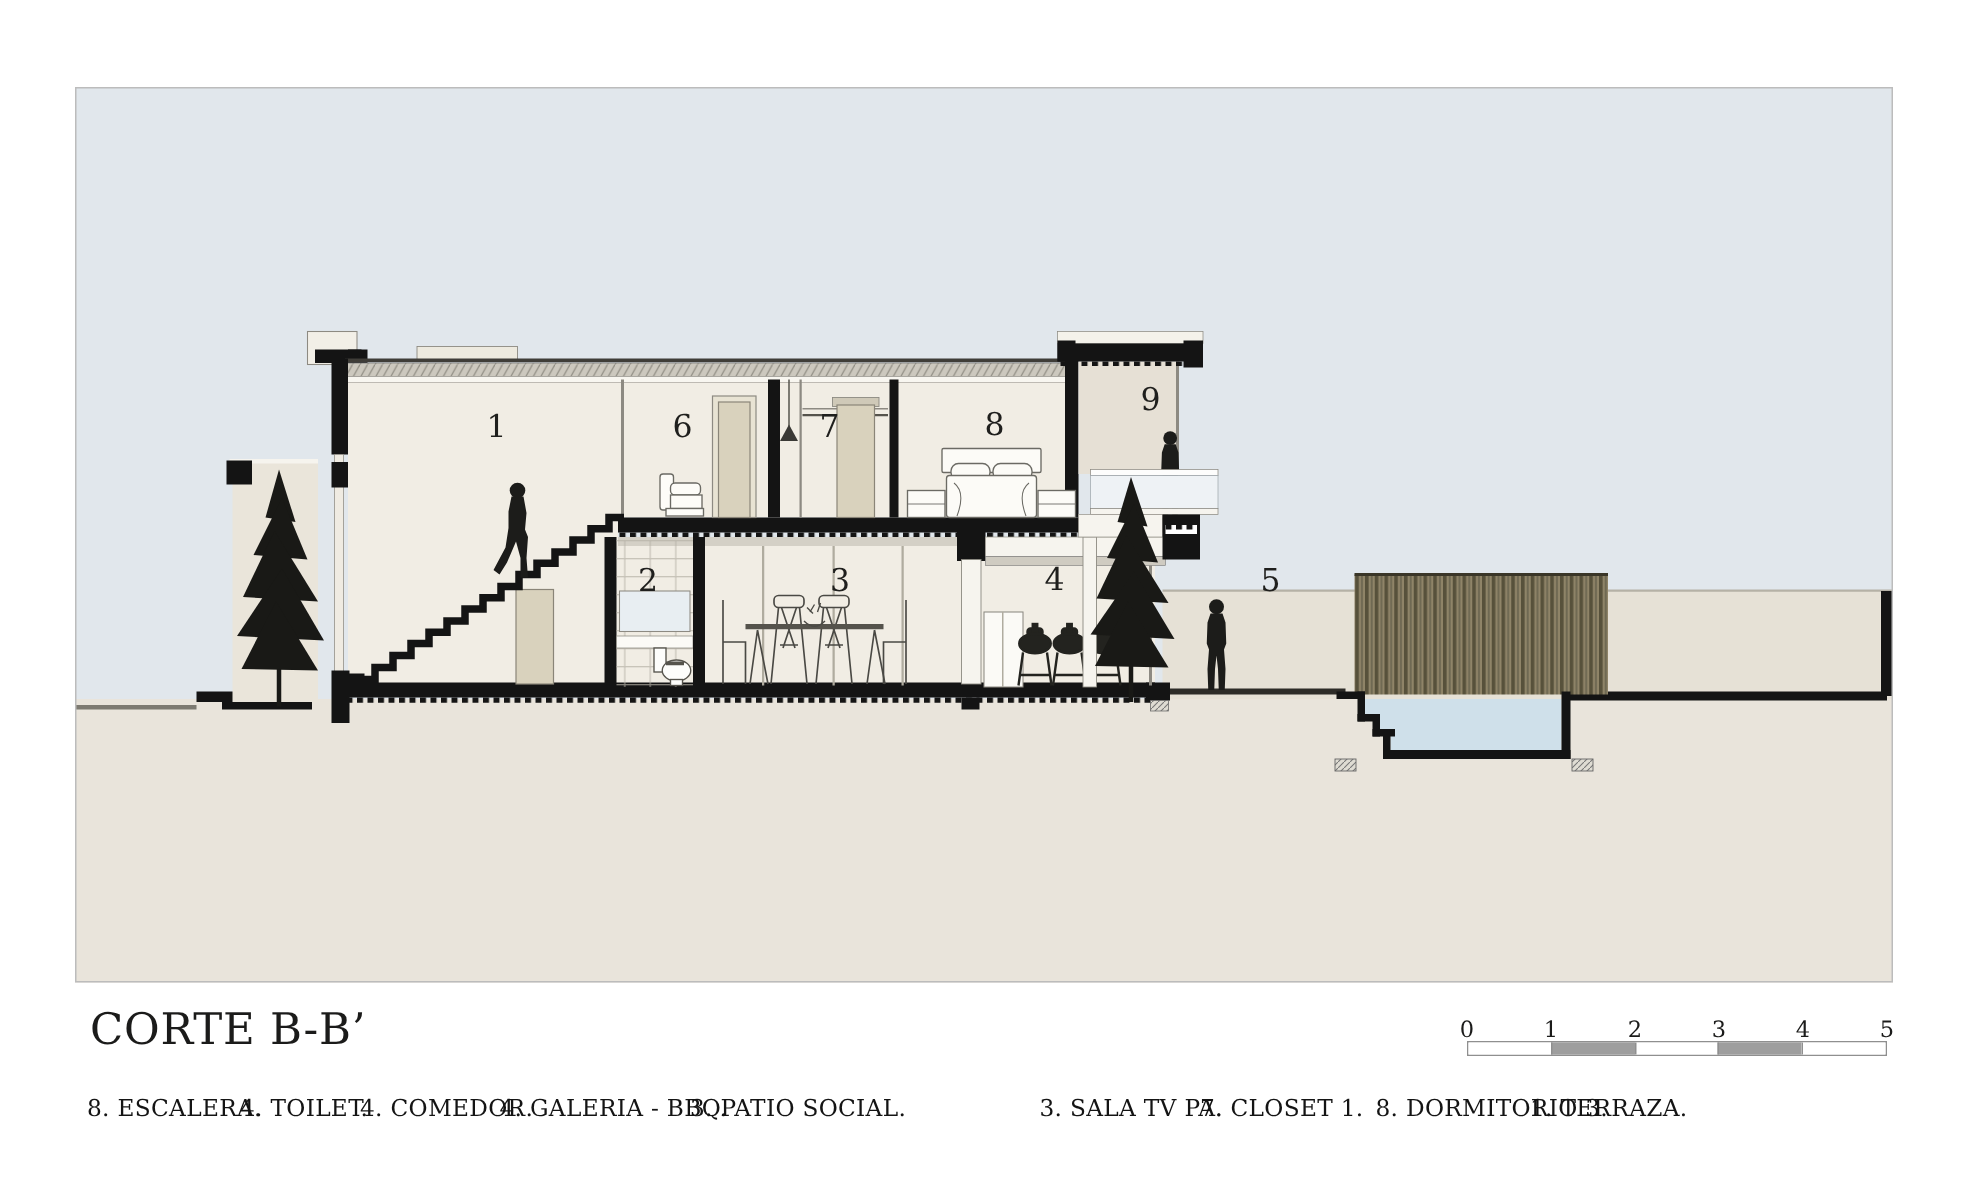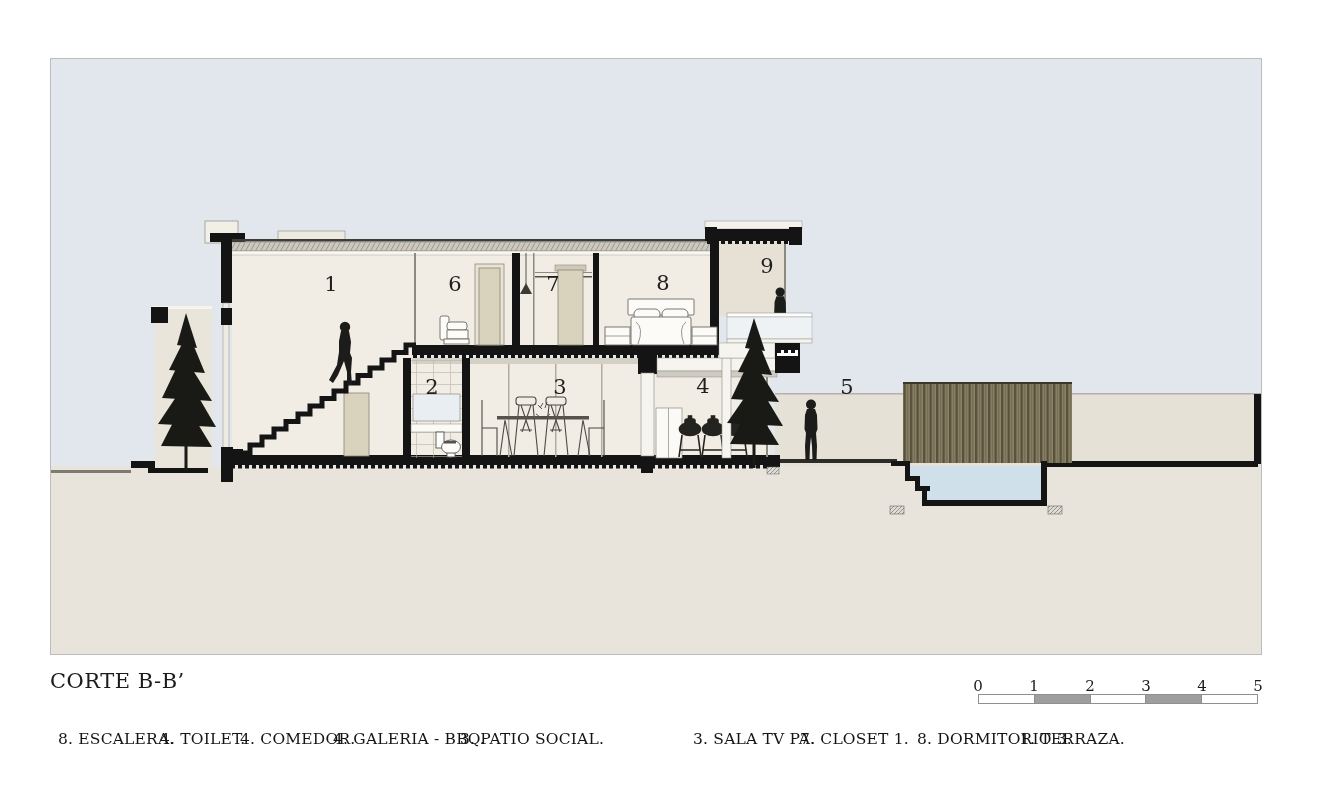--- a/index.html
+++ b/index.html
@@ -6,7 +6,7 @@
   #canvas{position:relative;width:1325px;height:800px;background:#ffffff;overflow:hidden;
           font-family:"DejaVu Serif","Liberation Serif",serif;}
   .abs{position:absolute;}
-  #title{left:50px;top:669px;font-size:21px;letter-spacing:.5px;color:#1b1b1a;white-space:nowrap;}
+  #title{left:60px;top:669px;font-size:29px;letter-spacing:.5px;color:#1b1b1a;white-space:nowrap;}
   .legend-item{top:730px;font-size:15.5px;color:#141414;white-space:nowrap;letter-spacing:.2px;}
   .scale-num{top:677px;font-size:15px;color:#1b1b1a;transform:translateX(-50%);}
   #scalebar{left:978px;top:694px;width:280px;height:10px;border:1px solid #8f8f8f;

